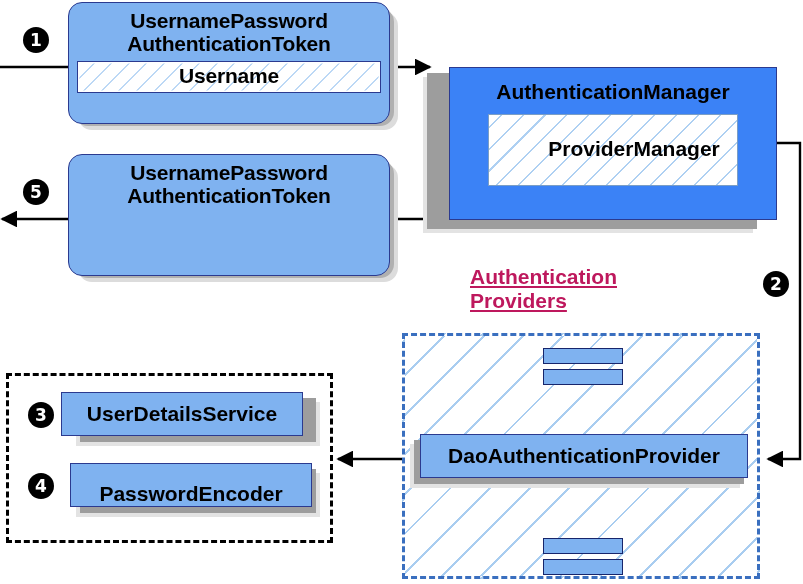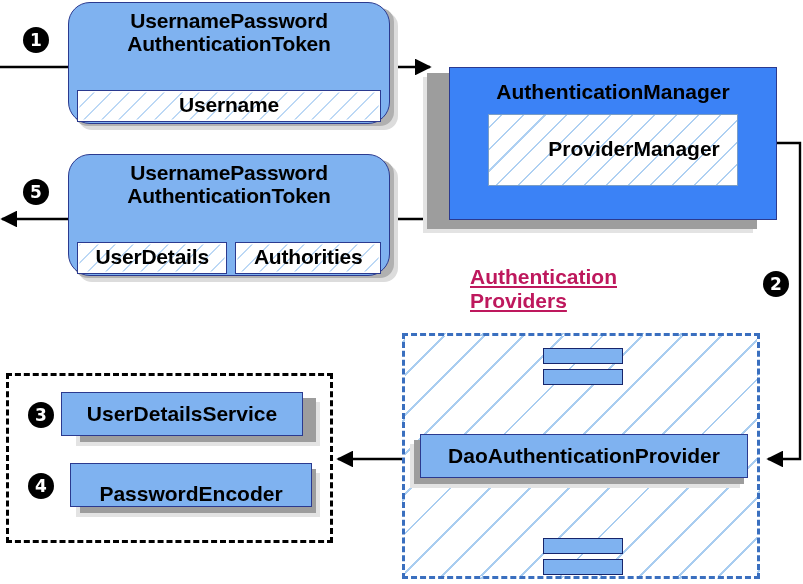--- a/index.html
+++ b/index.html
@@ -42,7 +42,7 @@
   .token-box {
     background: #7FB2F0;
     border: 1.5px solid #2B3A8F;
-    border-radius: 22px;
+    border-radius: 14px;
     flex-direction: column;
     justify-content: flex-start;
     padding-top: 7px;

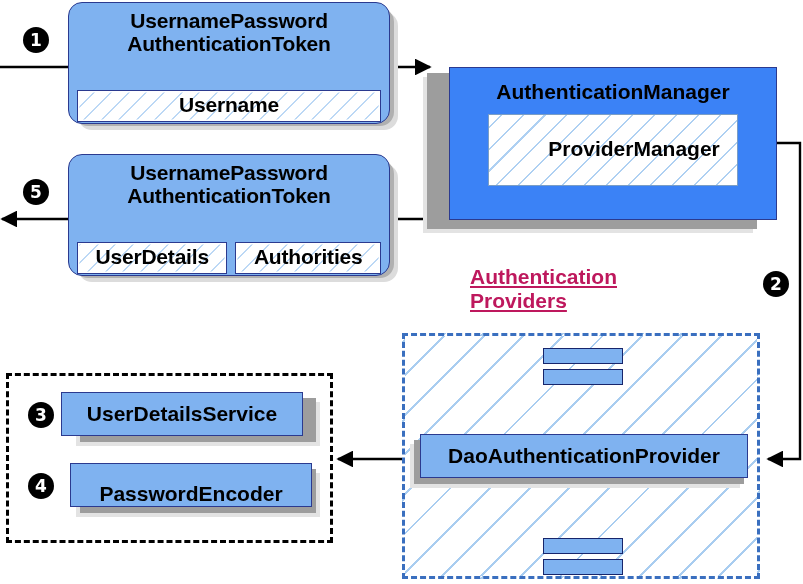--- a/index.html
+++ b/index.html
@@ -82,7 +82,6 @@
     box-sizing: border-box;
     text-align: center;
     white-space: nowrap;
-    margin-top: 29px;
   }
   .rect-box {
     background: #7FB2F0;

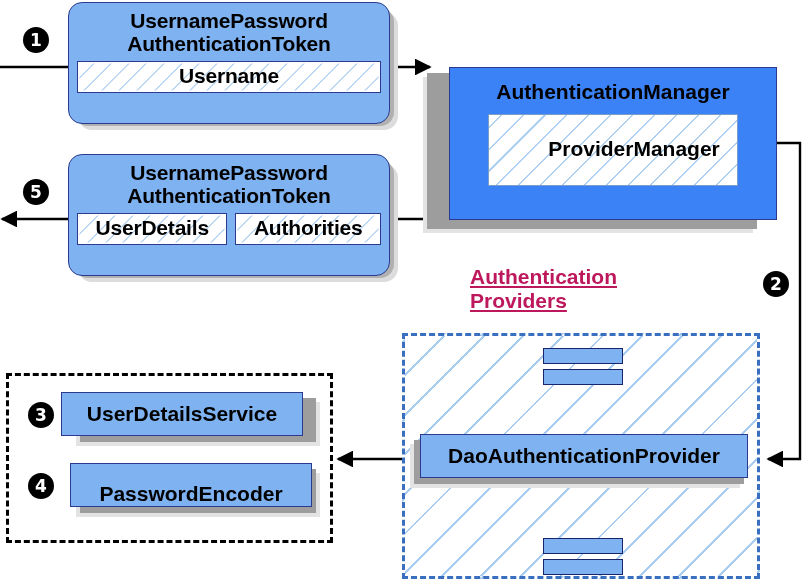--- a/index.html
+++ b/index.html
@@ -261,10 +261,6 @@
   <div class="node token-box" style="left:68px; top:154px; width:322px; height:122px;">
     <div class="token-title">UsernamePassword</div>
     <div class="token-title">AuthenticationToken</div>
-    <div class="token-fields">
-      <div class="field-box">UserDetails</div>
-      <div class="field-box">Authorities</div>
-    </div>
   </div>
   <div class="step-bullet" style="left:23px; top:179px;">5</div>
 

